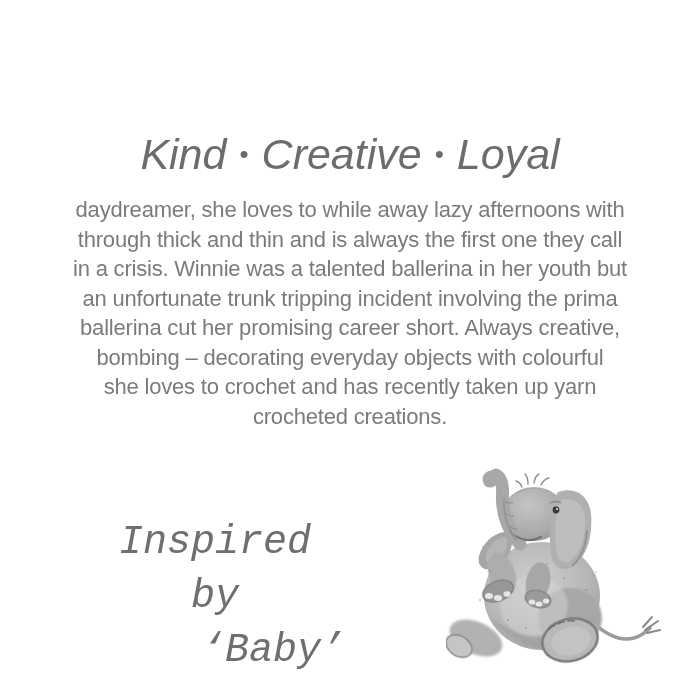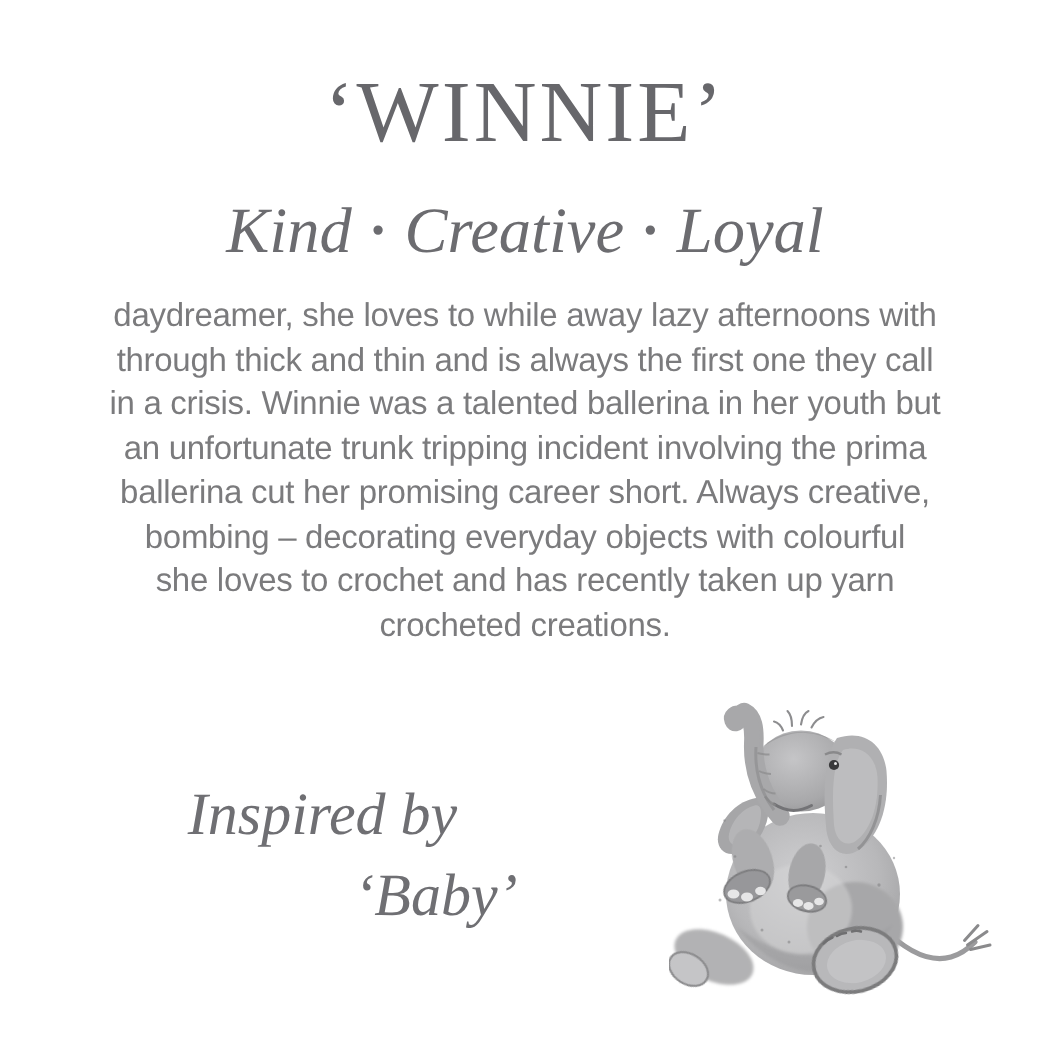--- a/index.html
+++ b/index.html
@@ -70,7 +70,6 @@
 
 <div class="card">
 
-  <div class="title">‘WINNIE’</div>
 
   <div class="subtitle"><span>Kind</span><span class="sep">•</span><span>Creative</span><span class="sep">•</span><span>Loyal</span></div>
 

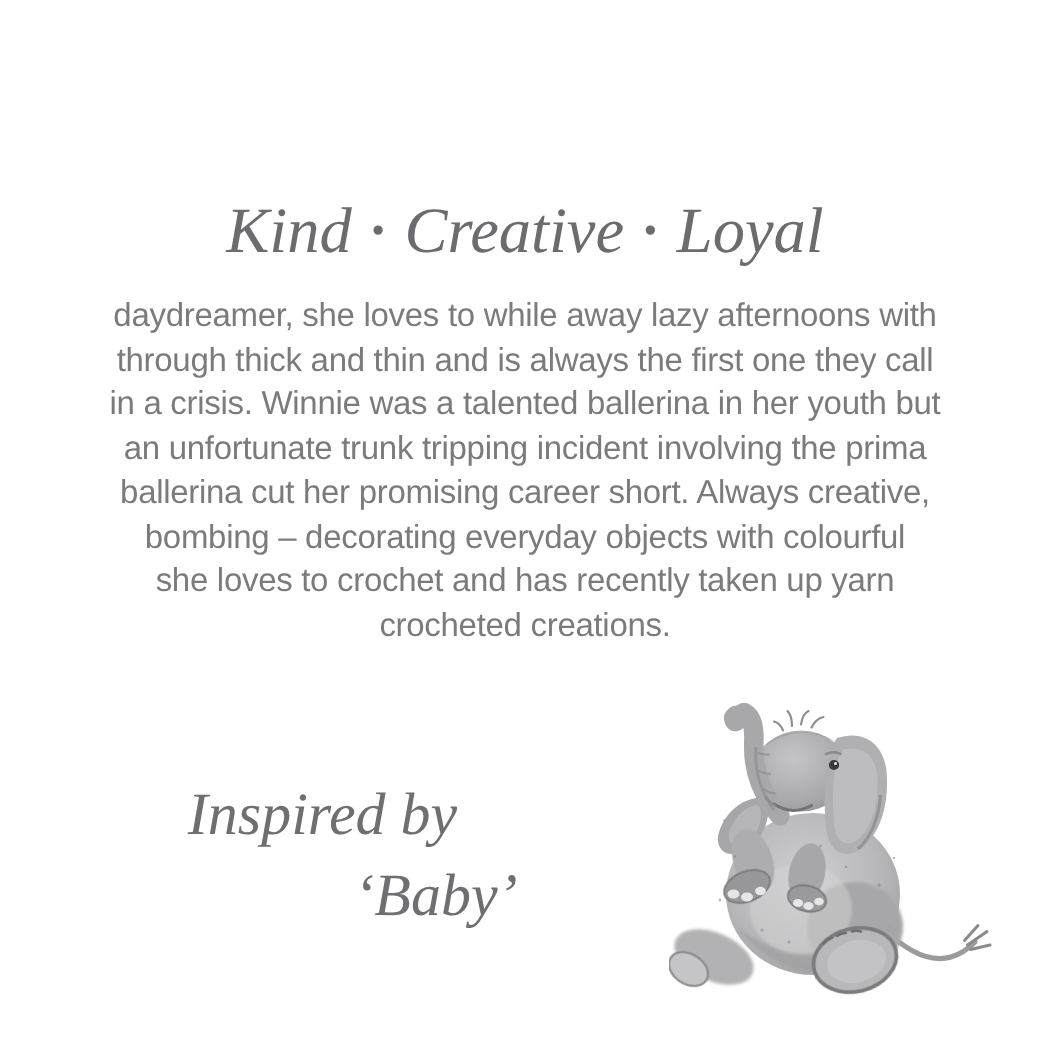--- a/index.html
+++ b/index.html
@@ -25,7 +25,7 @@
     position: absolute;
     top: 129px; left: 0; width: 700px;
     text-align: center;
-    font-family: Liberation Serif, serif;
+    font-family: Liberation Sans, sans-serif;
     font-style: italic;
     font-size: 43px;
     line-height: 50px;

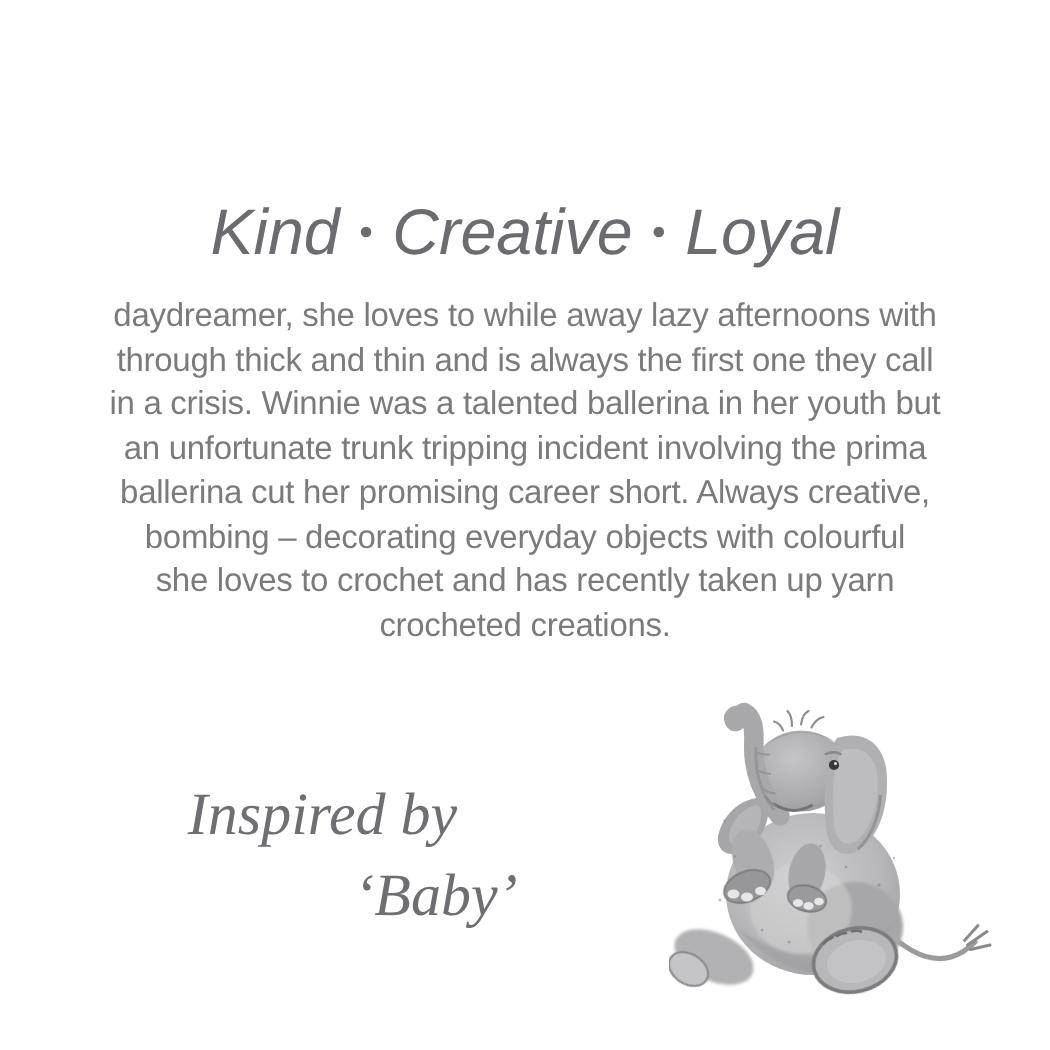--- a/index.html
+++ b/index.html
@@ -52,7 +52,7 @@
     position: absolute;
     top: 516px; left: 85px; width: 260px;
     text-align: center;
-    font-family: Liberation Serif, serif;
+    font-family: Liberation Mono, monospace;
     font-style: italic;
     font-size: 40px;
     line-height: 54px;

